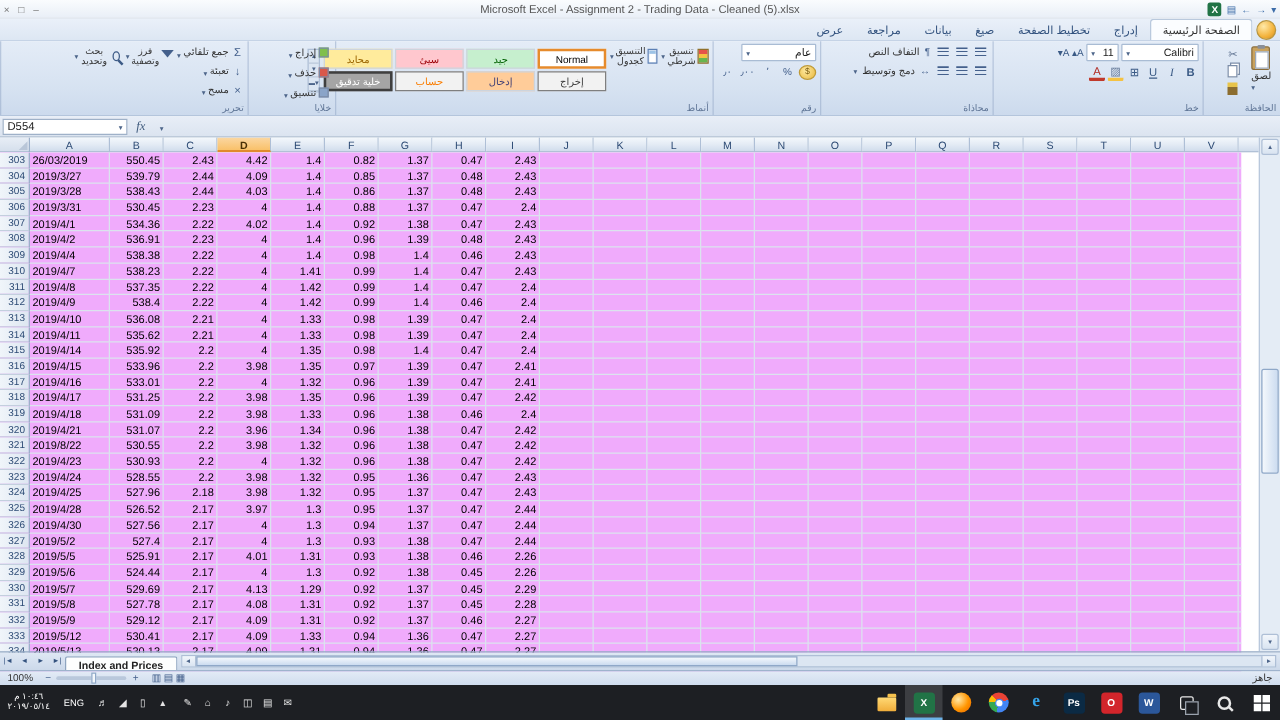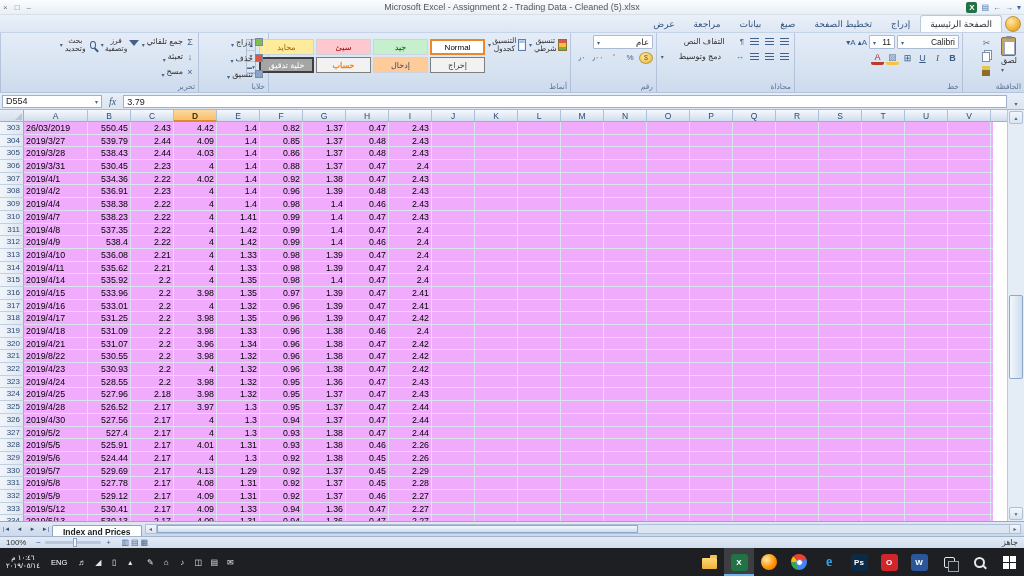--- a/index.html
+++ b/index.html
@@ -56,7 +56,7 @@
   .g-align{width:138px}
   .albtn{width:13px;height:13px;display:flex;align-items:center;justify-content:center;border-radius:2px}
   .i-lines{width:9px;height:7px;background:repeating-linear-gradient(to bottom,#44608c 0 1px,transparent 1px 3px)}
-  .labelbtn{display:flex;align-items:flex-end;gap:15px;font-size:8px;color:#333;padding:0 2px;border-radius:2px;white-space:nowrap}
+  .labelbtn{display:flex;align-items:flex-end;gap:4px;font-size:8px;color:#333;padding:0 2px;border-radius:2px;white-space:nowrap}
   .i-wrap::after{content:"¶";font-size:8px;color:#44608c}
   .i-merge::after{content:"↔";font-size:8px;color:#44608c}
 

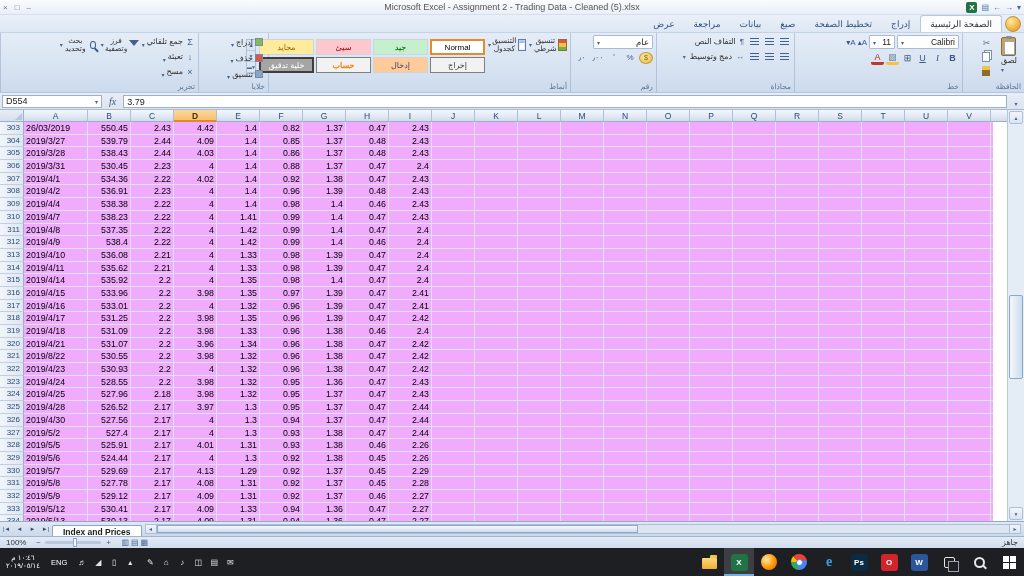--- a/index.html
+++ b/index.html
@@ -76,7 +76,7 @@
   .s-neutral{background:#ffeb9c;color:#9c6500}
   .s-output{background:#f2f2f2;color:#3f3f3f;border-color:#7f7f7f;font-weight:normal}
   .s-input{background:#ffcc99;color:#3f3f76}
-  .s-calc{background:#f2f2f2;color:#fa7d00;border-color:#7f7f7f;font-weight:bold}
+  .s-calc{background:#f2f2f2;color:#fa7d00;border-color:#7f7f7f;font-weight:normal}
   .s-check{background:#a5a5a5;color:#fff;border:2px solid #3f3f3f}
   .gal-scroll{width:11px;display:flex;flex-direction:column;margin-top:4px;border:1px solid #aebfd6;background:#dce6f2}
   .gal-scroll span{height:11px;display:flex;align-items:center;justify-content:center;border-bottom:1px solid #b9c8da}

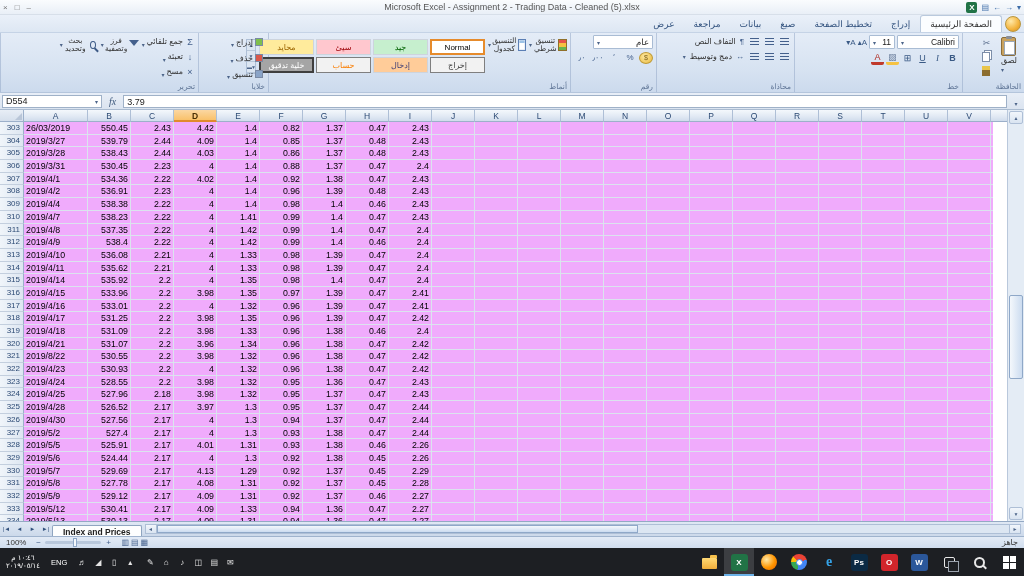--- a/index.html
+++ b/index.html
@@ -393,7 +393,6 @@
         <span class="caret"></span>
       </div>
     <div class="fx">fx</div>
-    <div class="formula-field">3.79</div>
     <div class="fb-expand caret"></div>
   </div>
 

